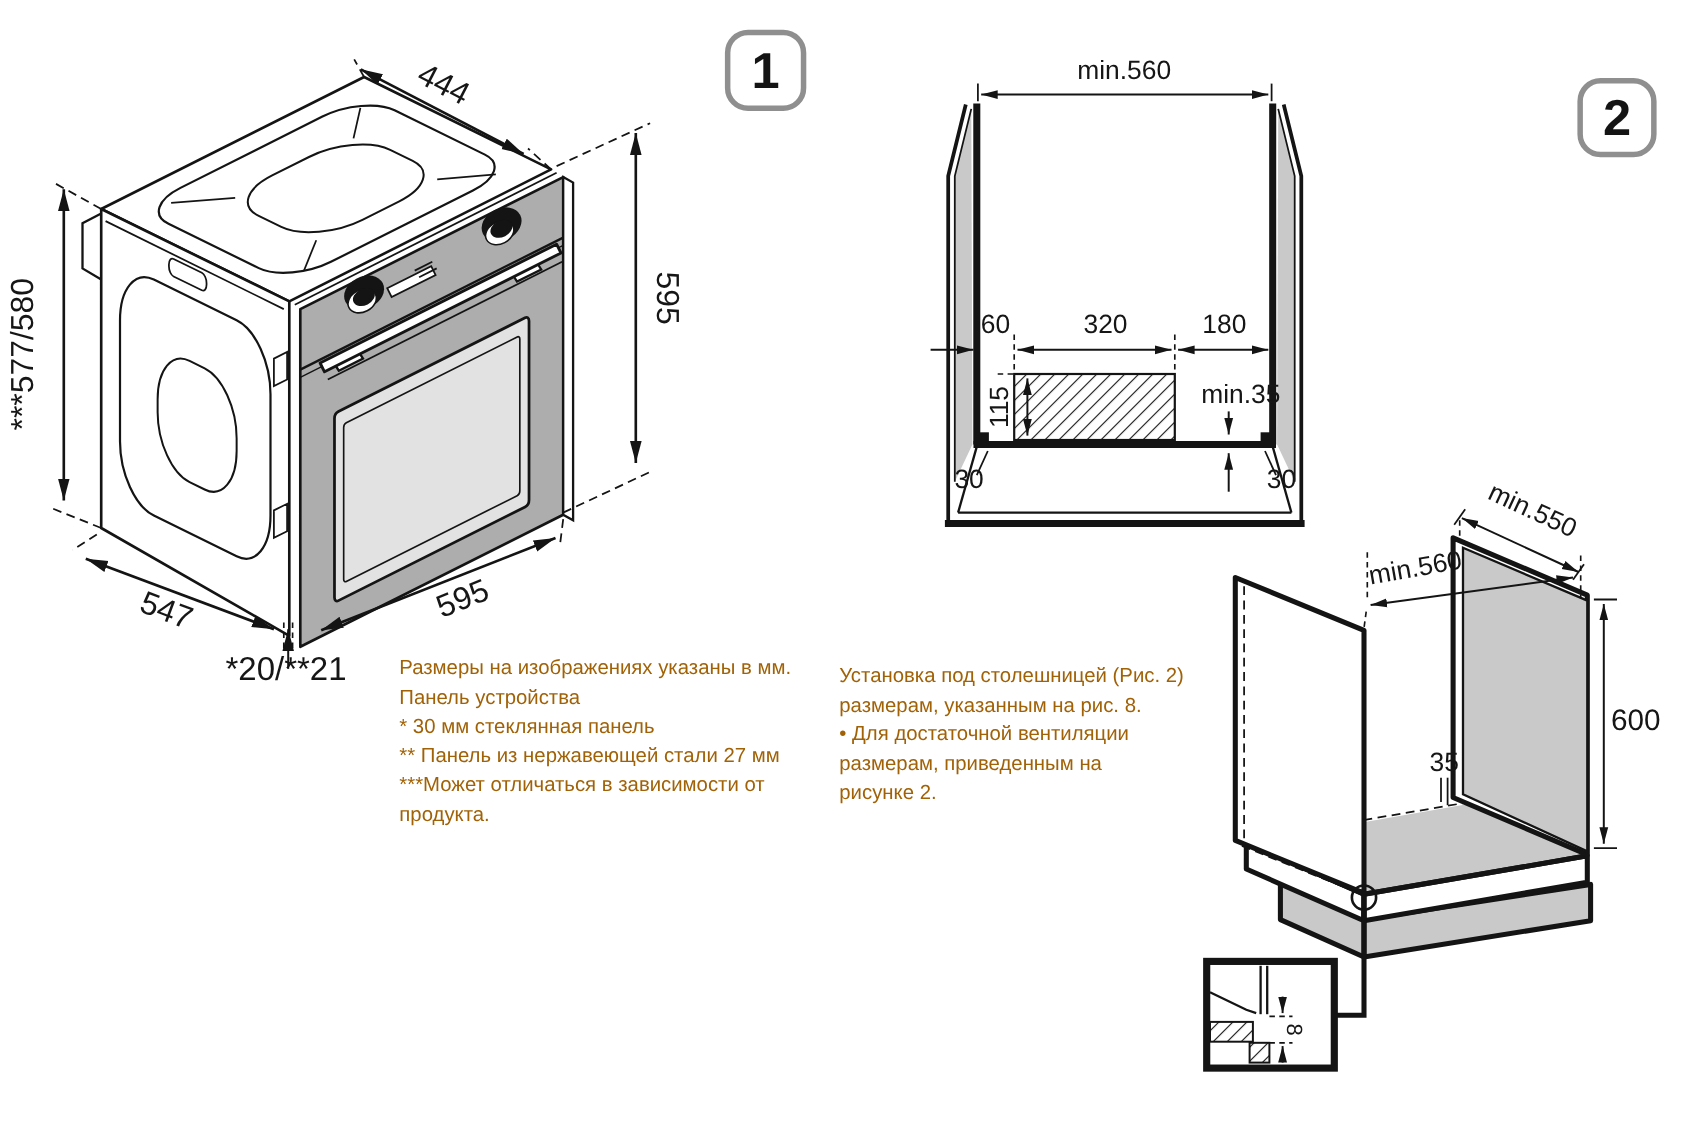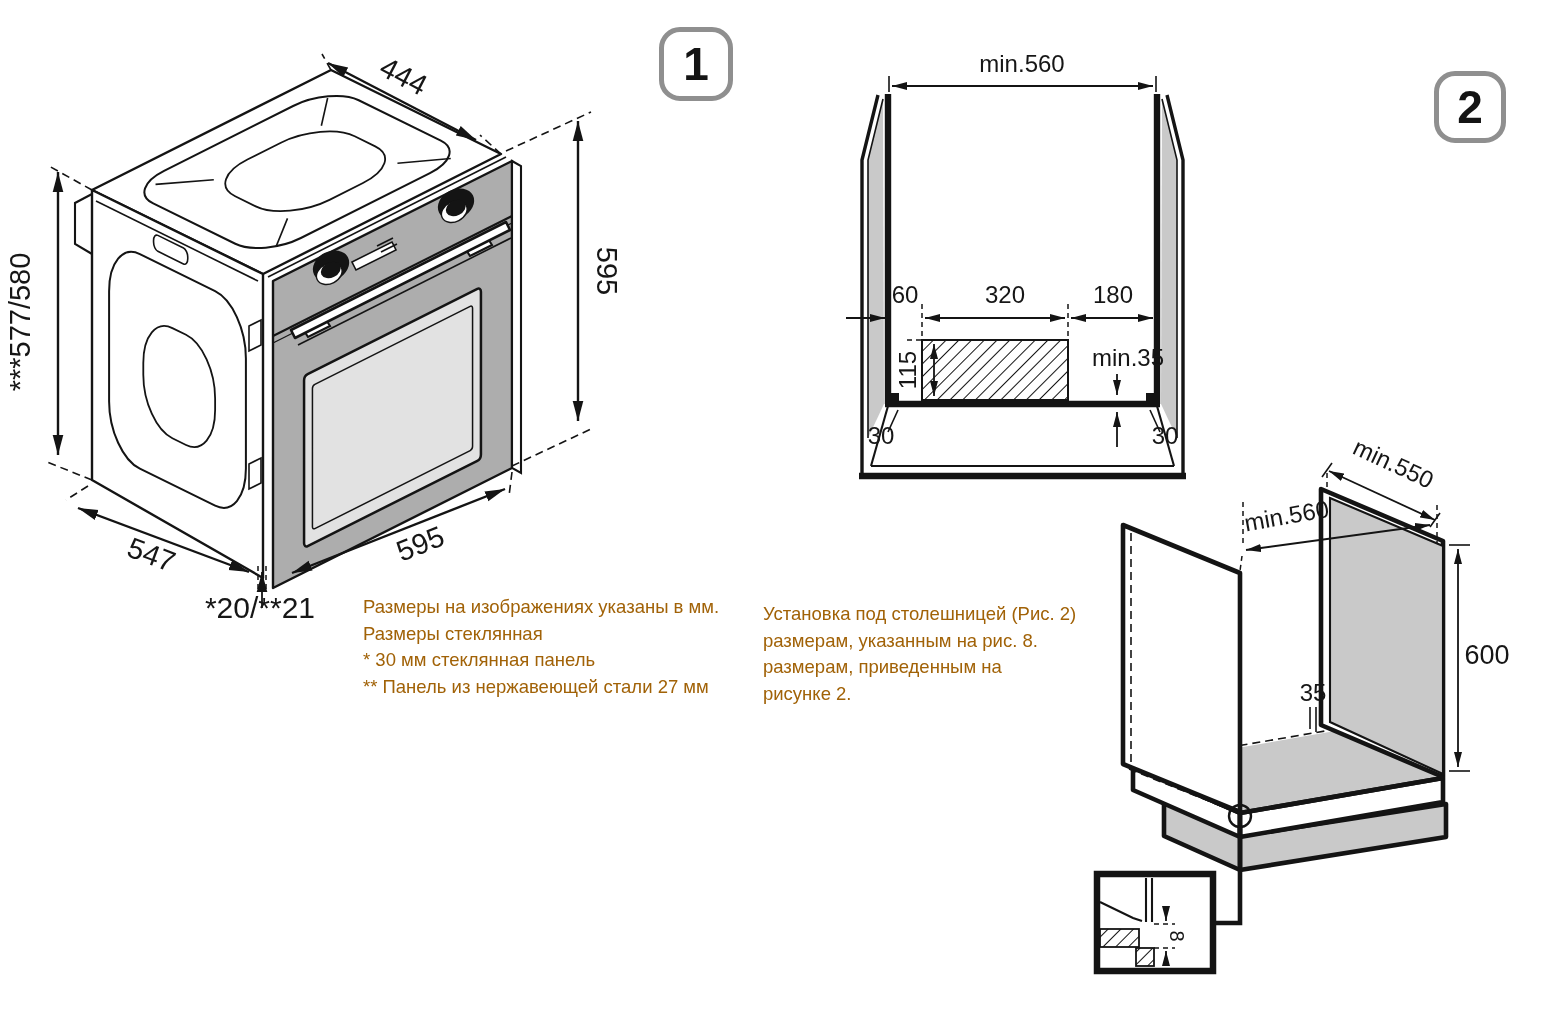--- a/index.html
+++ b/index.html
@@ -292,7 +292,7 @@
 
 <div class="notes" style="left:363px;top:594px;">
   <div>Размеры на изображениях указаны в мм.</div>
-  <div>Размеры стеклянная</div>
+  <div>Панель устройства</div>
   <div>* 30 мм стеклянная панель</div>
   <div>** Панель из нержавеющей стали 27 мм</div>
 </div>

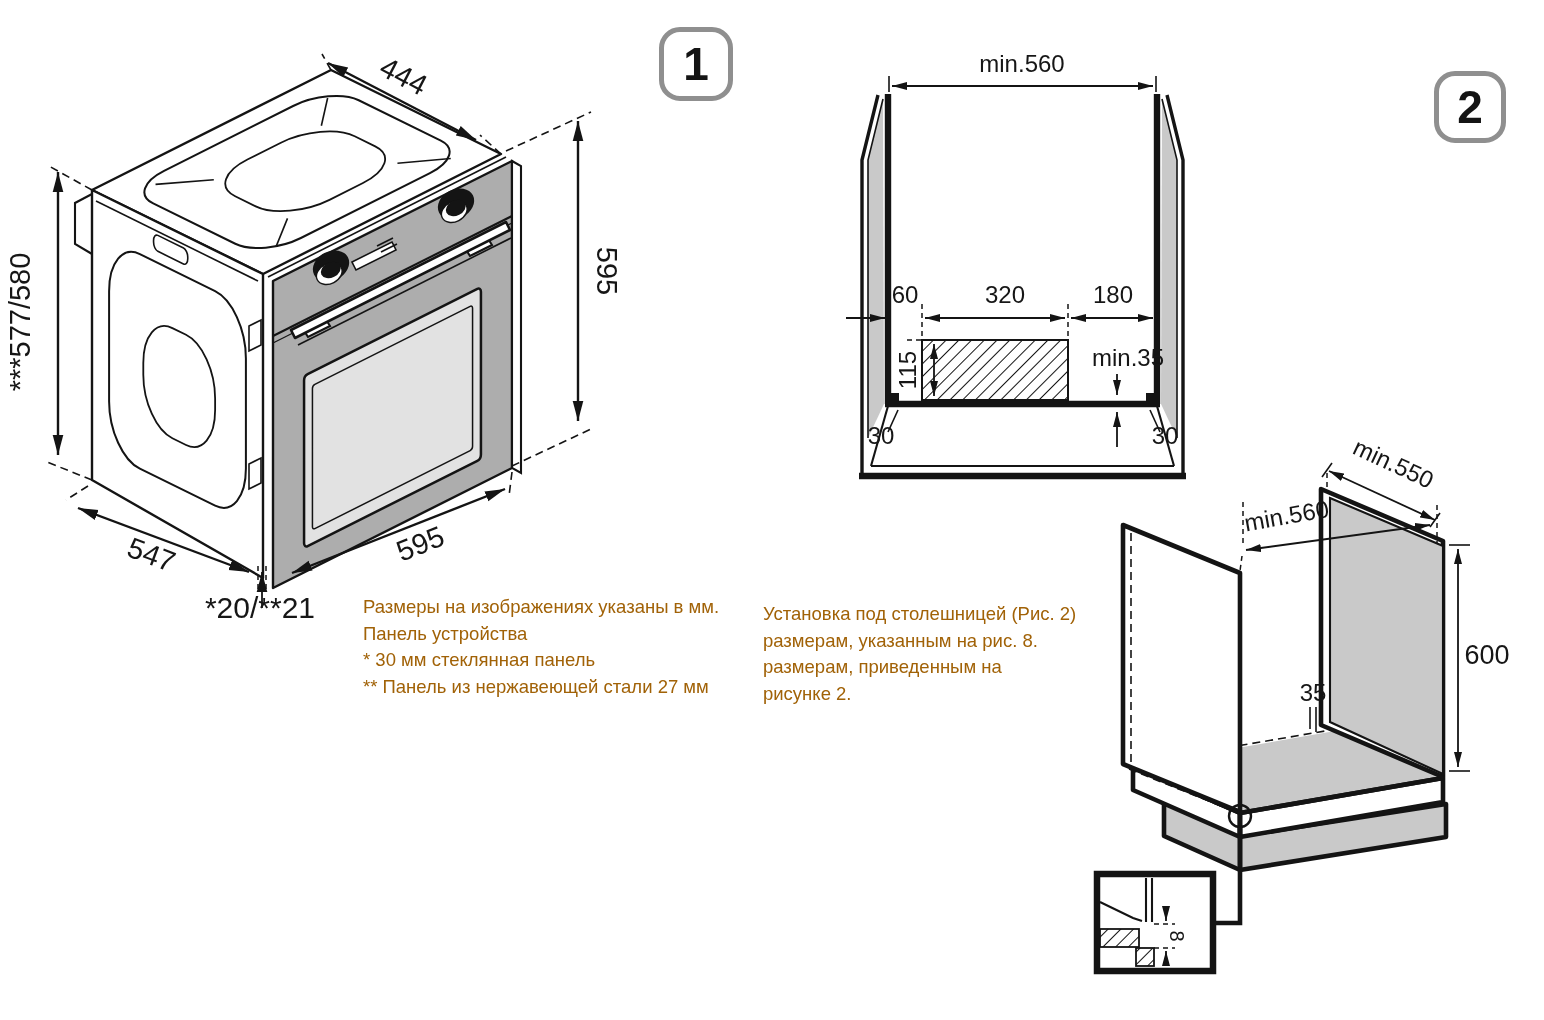--- a/index.html
+++ b/index.html
@@ -300,6 +300,7 @@
 <div class="notes" style="left:763px;top:601px;">
   <div>Установка под столешницей (Рис. 2)</div>
   <div>размерам, указанным на рис. 8.</div>
+  <div>• Для достаточной вентиляции</div>
   <div>размерам, приведенным на</div>
   <div>рисунке 2.</div>
 </div>

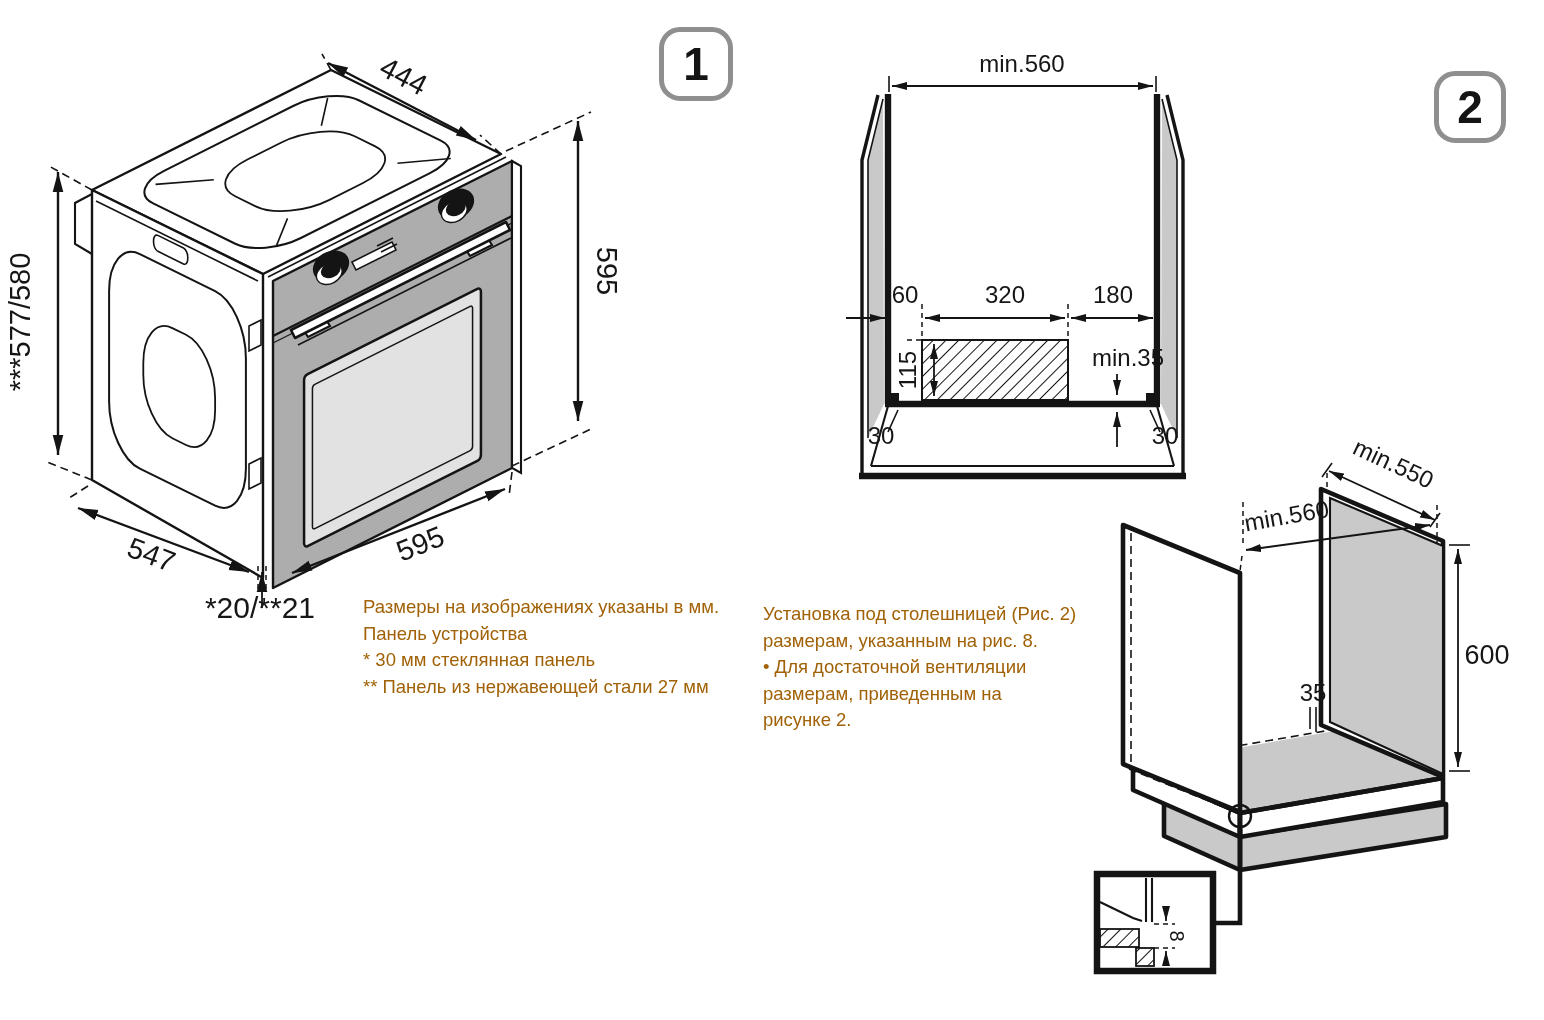--- a/index.html
+++ b/index.html
@@ -295,6 +295,7 @@
   <div>Панель устройства</div>
   <div>* 30 мм стеклянная панель</div>
   <div>** Панель из нержавеющей стали 27 мм</div>
+  <div>***Может отличаться в зависимости от</div>
 </div>
 
 <div class="notes" style="left:763px;top:601px;">

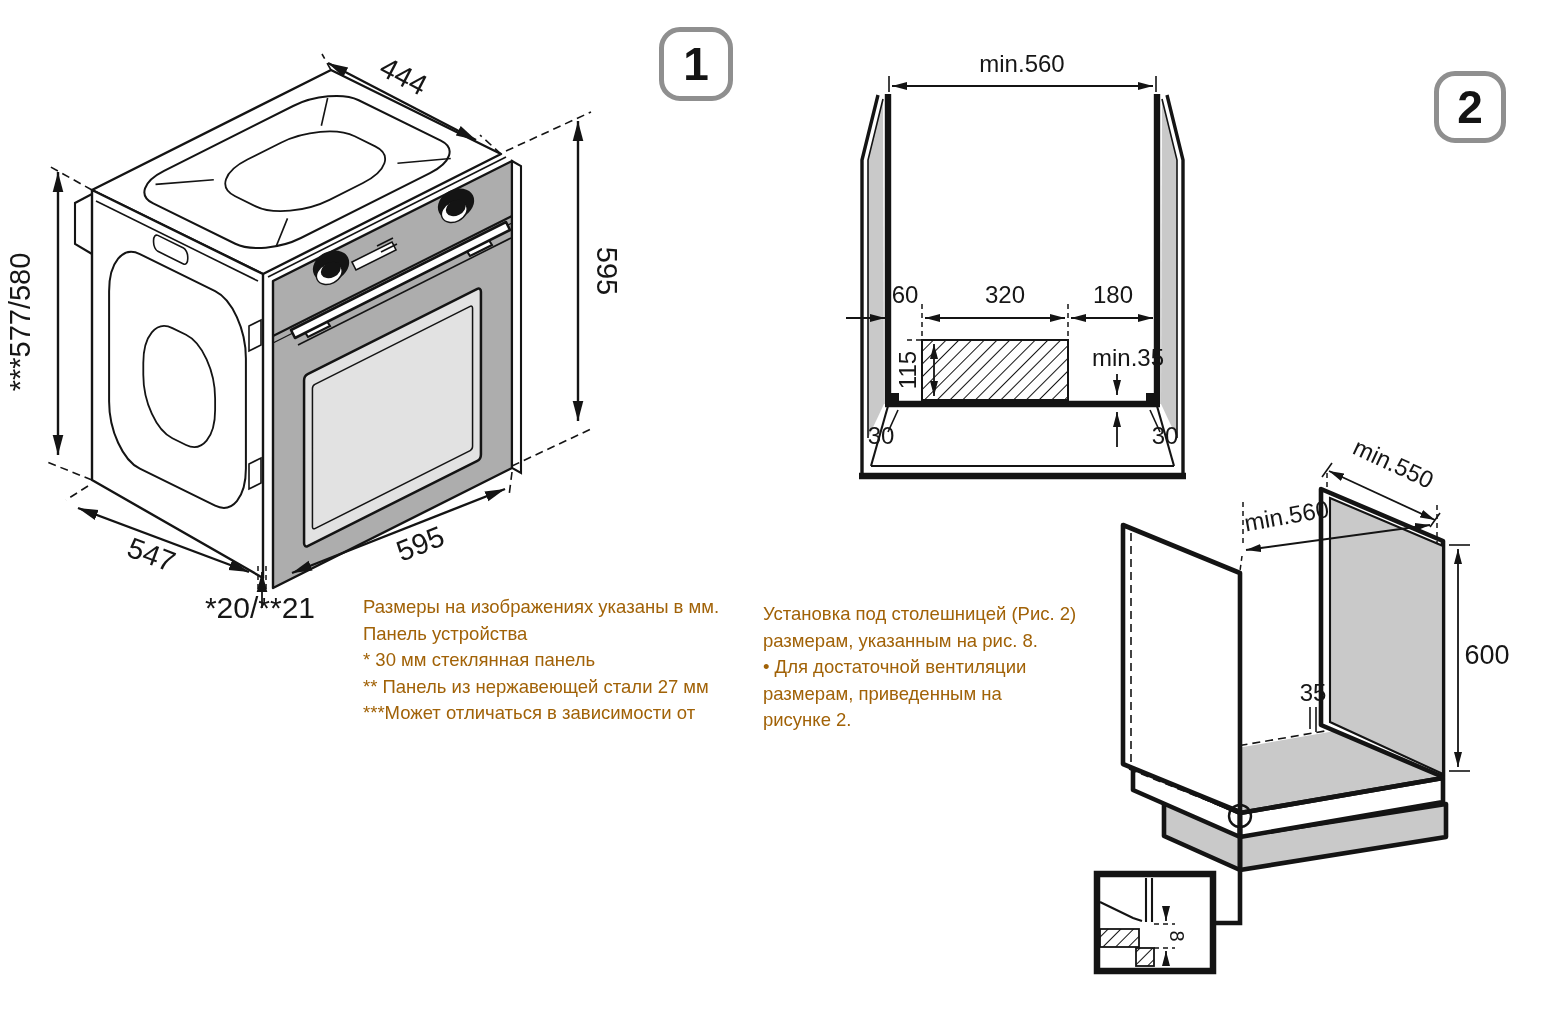--- a/index.html
+++ b/index.html
@@ -296,6 +296,7 @@
   <div>* 30 мм стеклянная панель</div>
   <div>** Панель из нержавеющей стали 27 мм</div>
   <div>***Может отличаться в зависимости от</div>
+  <div>продукта.</div>
 </div>
 
 <div class="notes" style="left:763px;top:601px;">

